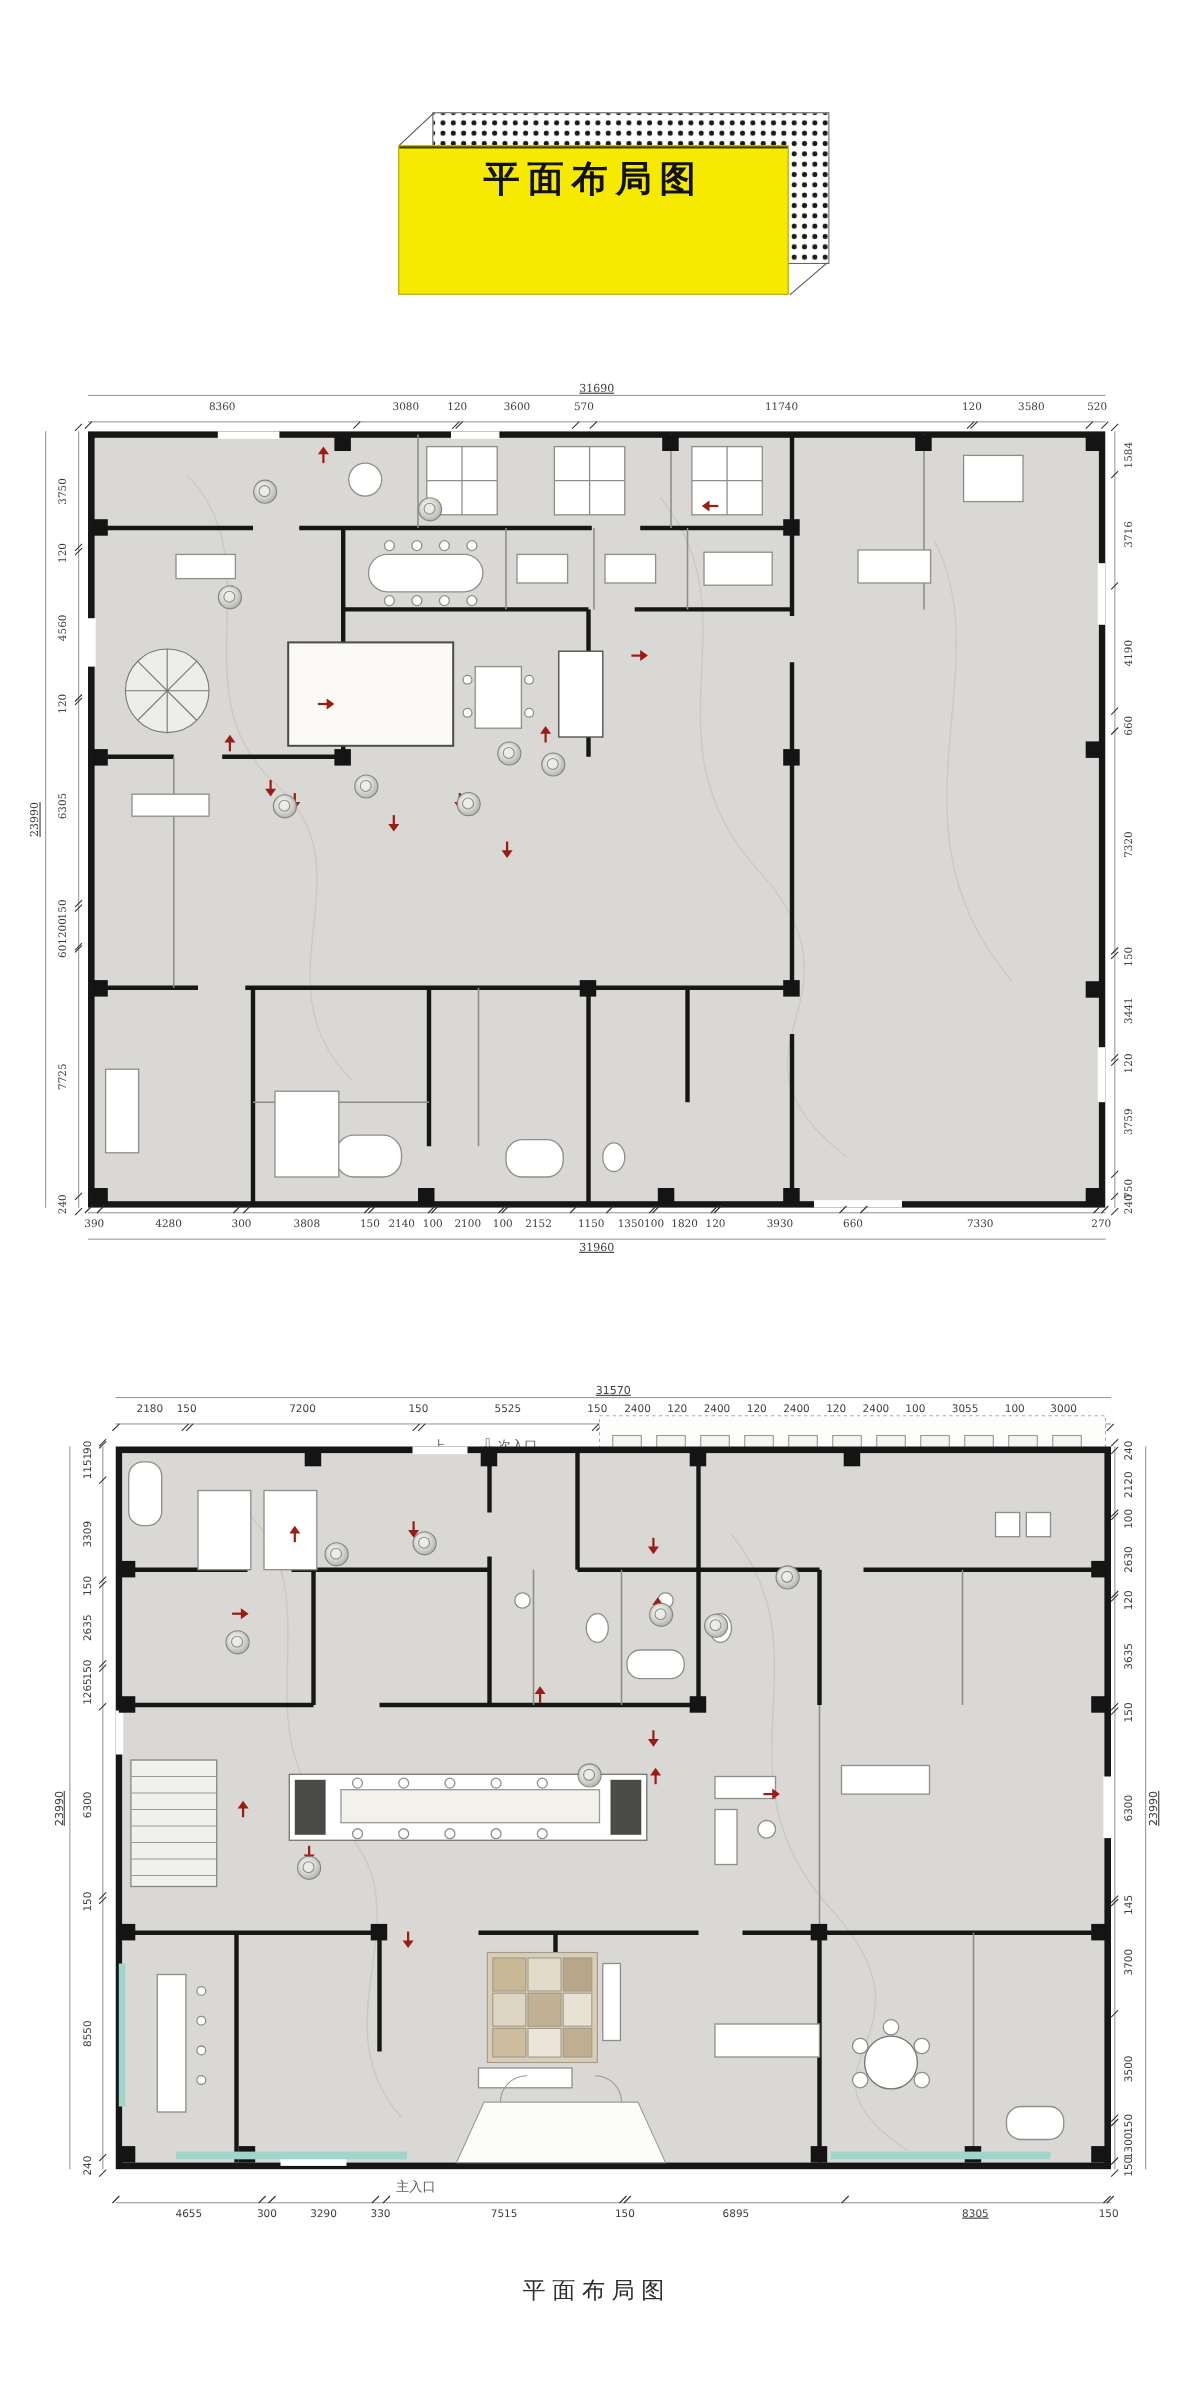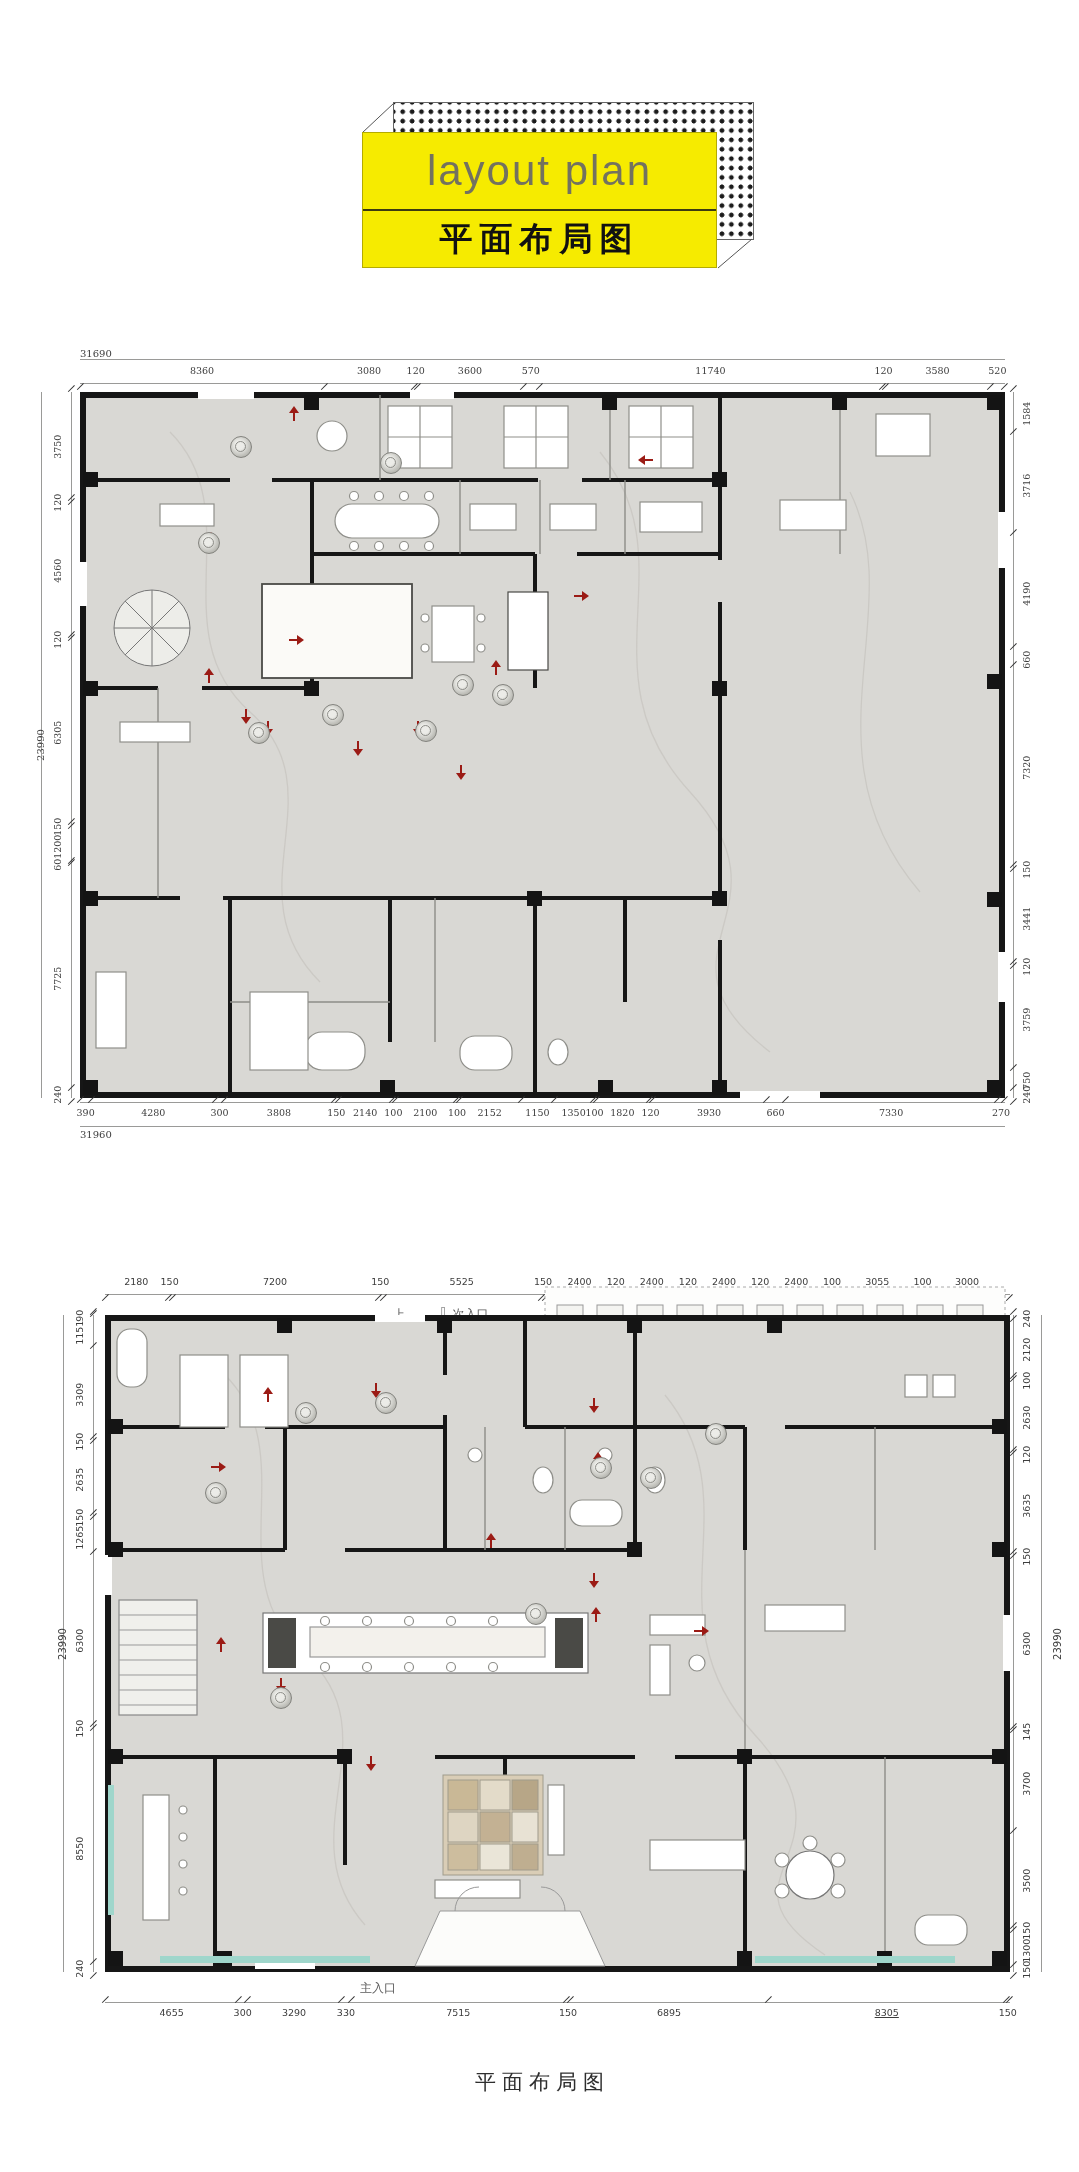--- a/index.html
+++ b/index.html
@@ -96,7 +96,6 @@
       <line x1="368" y1="173" x2="402" y2="144" stroke="#555" stroke-width="1"></line>
     </svg>
     <div class="banner">
-      <div class="banner-en">layout plan</div>
       <div class="banner-divider"></div>
       <div class="banner-zh">平面布局图</div>
     </div>

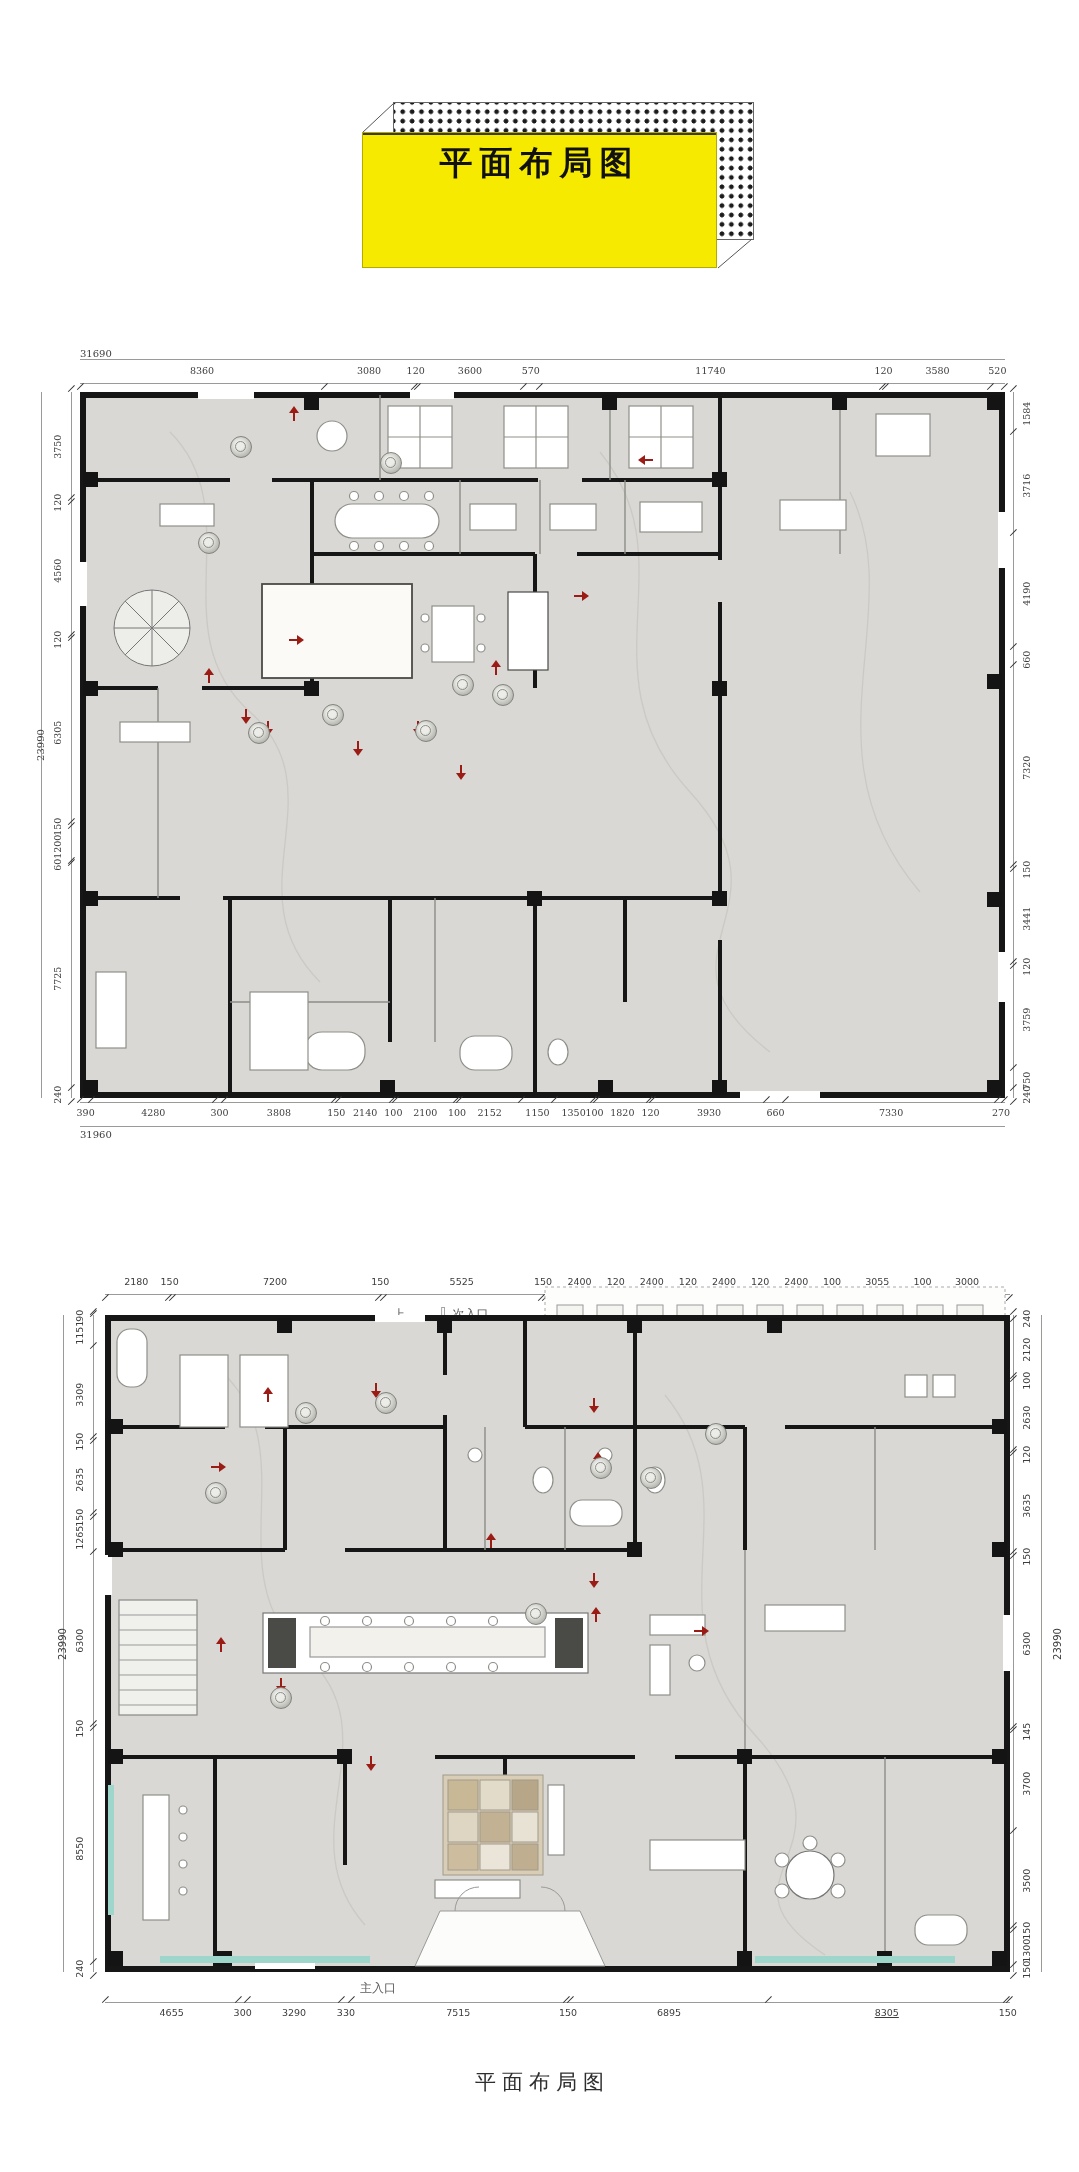--- a/index.html
+++ b/index.html
@@ -56,7 +56,7 @@
   .v.left::after{bottom:-4px;right:-5px;}
   .v.right .dim-seg::before{top:-4px;left:-5px;}
   .v.right::after{bottom:-4px;left:-5px;}
-  .dim-total{display:flex;align-items:flex-end;font-size:10px;}
+  .dim-total{display:flex;align-items:flex-end;justify-content:center;font-size:10px;text-decoration:underline;}
   .dim-total.h.top{border-bottom:1px solid #9a9a98;}
   .dim-total.h.bottom{border-top:1px solid #9a9a98;align-items:flex-start;}
   .dim-total.h.bottom span{margin-top:3px;}

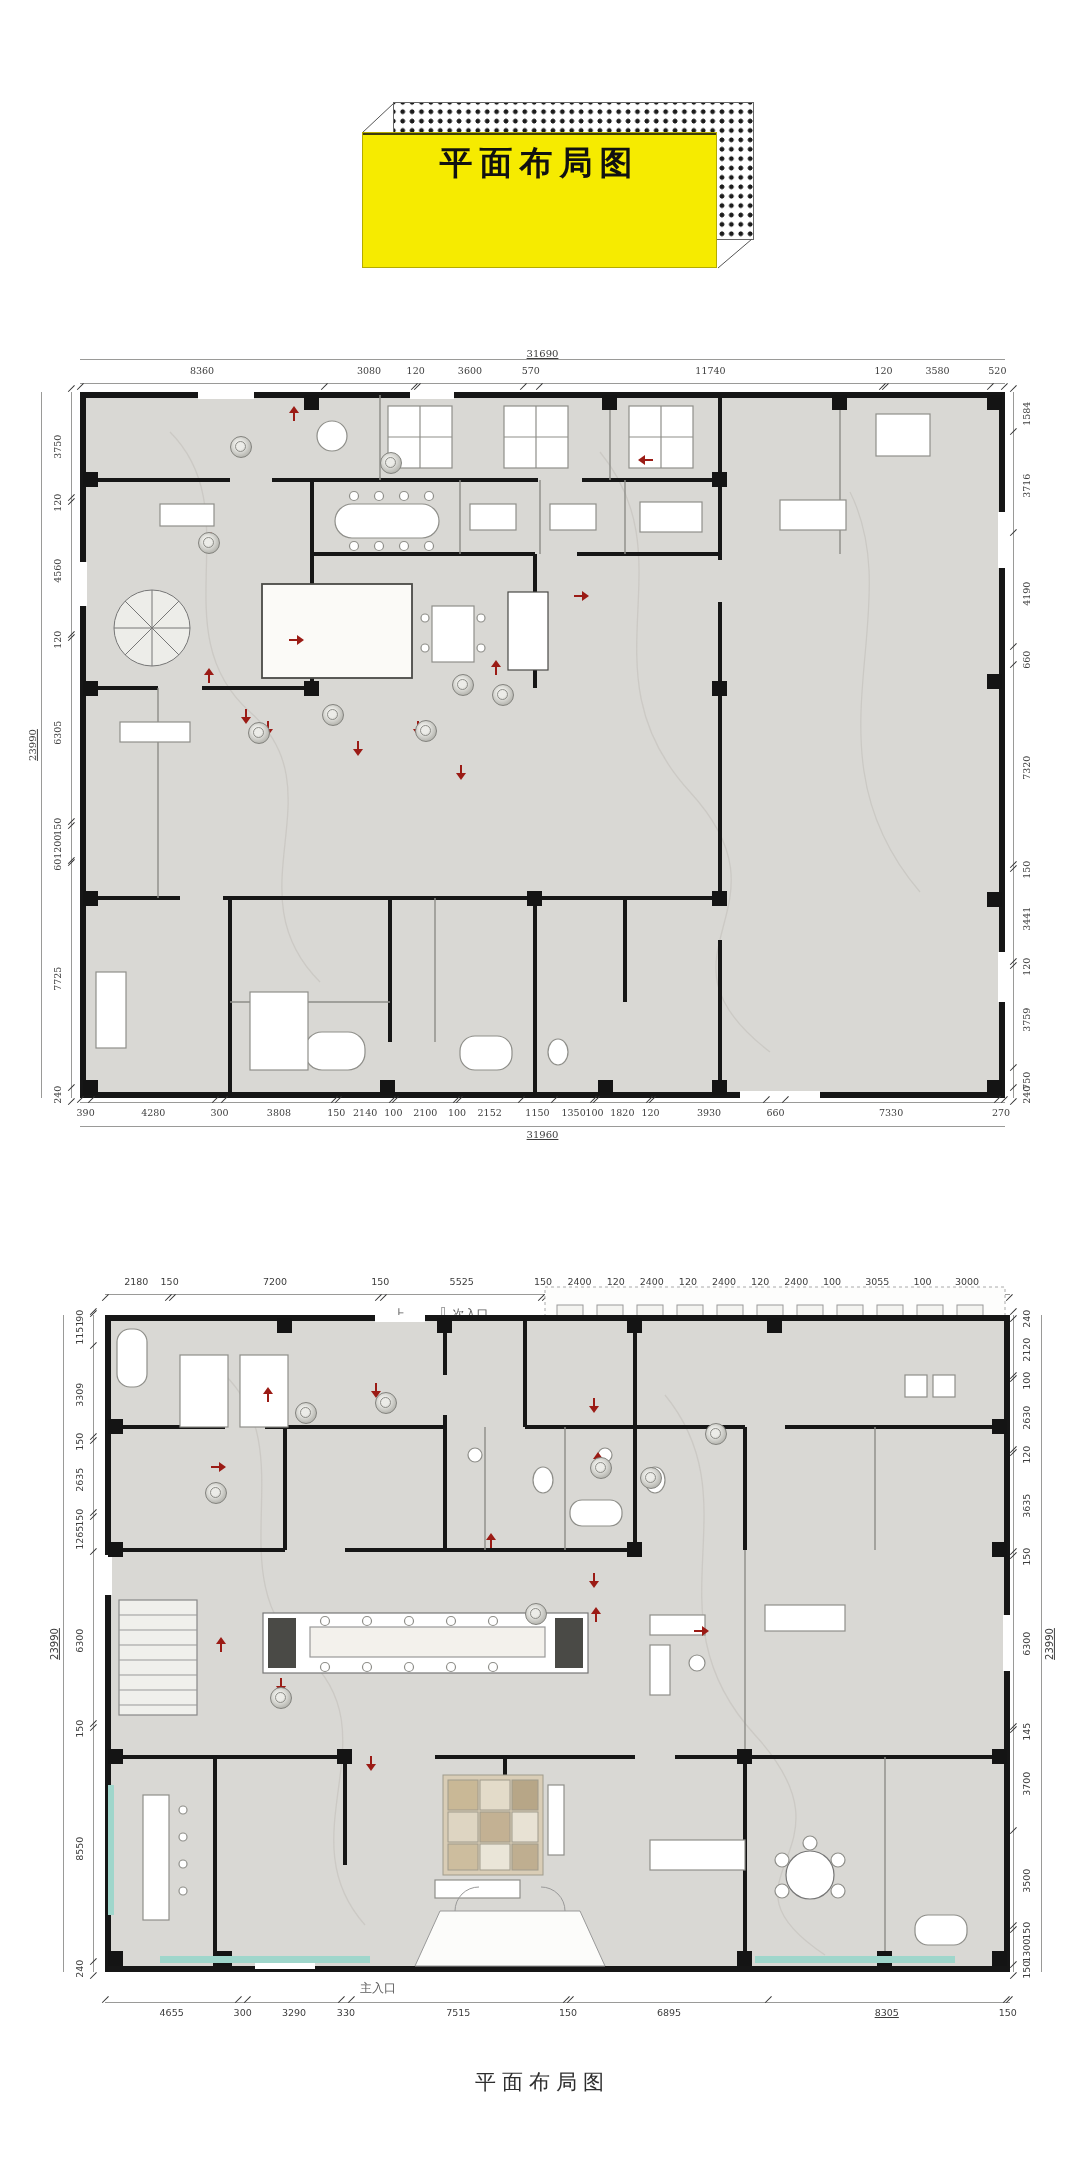--- a/index.html
+++ b/index.html
@@ -397,6 +397,9 @@
   </section>
 
   <section class="plan plan2">
+    <div class="dim-total h top sans" style="left:80px;top:4px;width:905px;height:16px">
+        <span>31570</span>
+      </div>
     <div class="dim-strip h top sans" style="left:80px;top:22px;width:905px;height:22px">
         <div class="dim-seg" style="flex-grow: 2180; text-align: center;">
           <span class="dim-label">2180</span>

